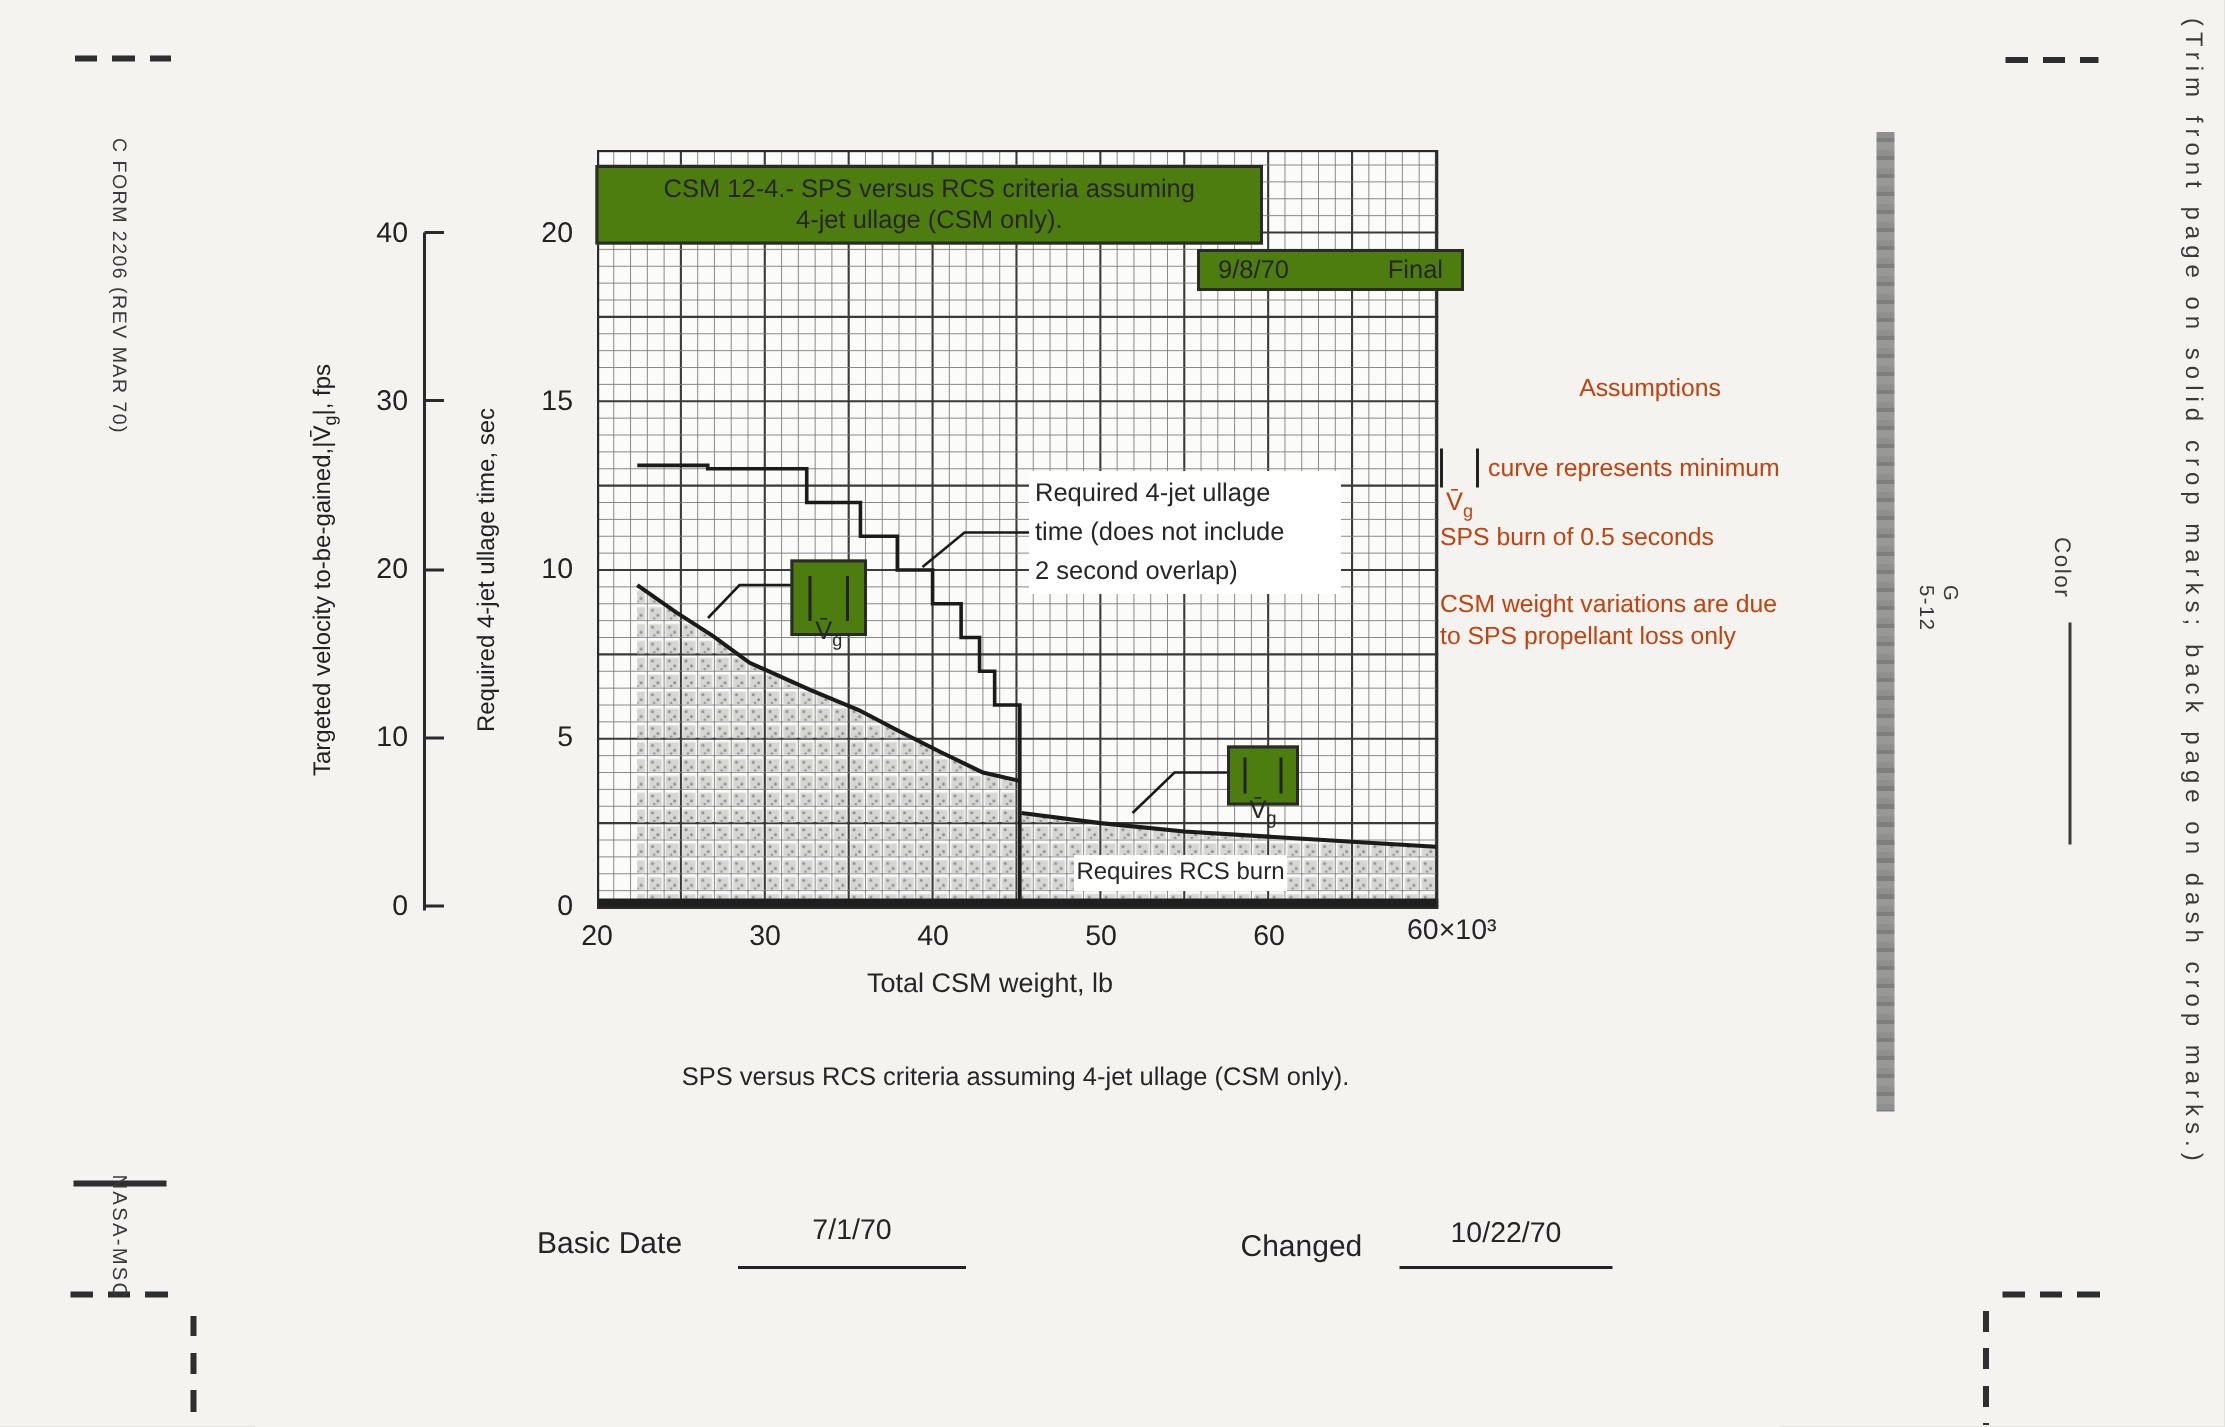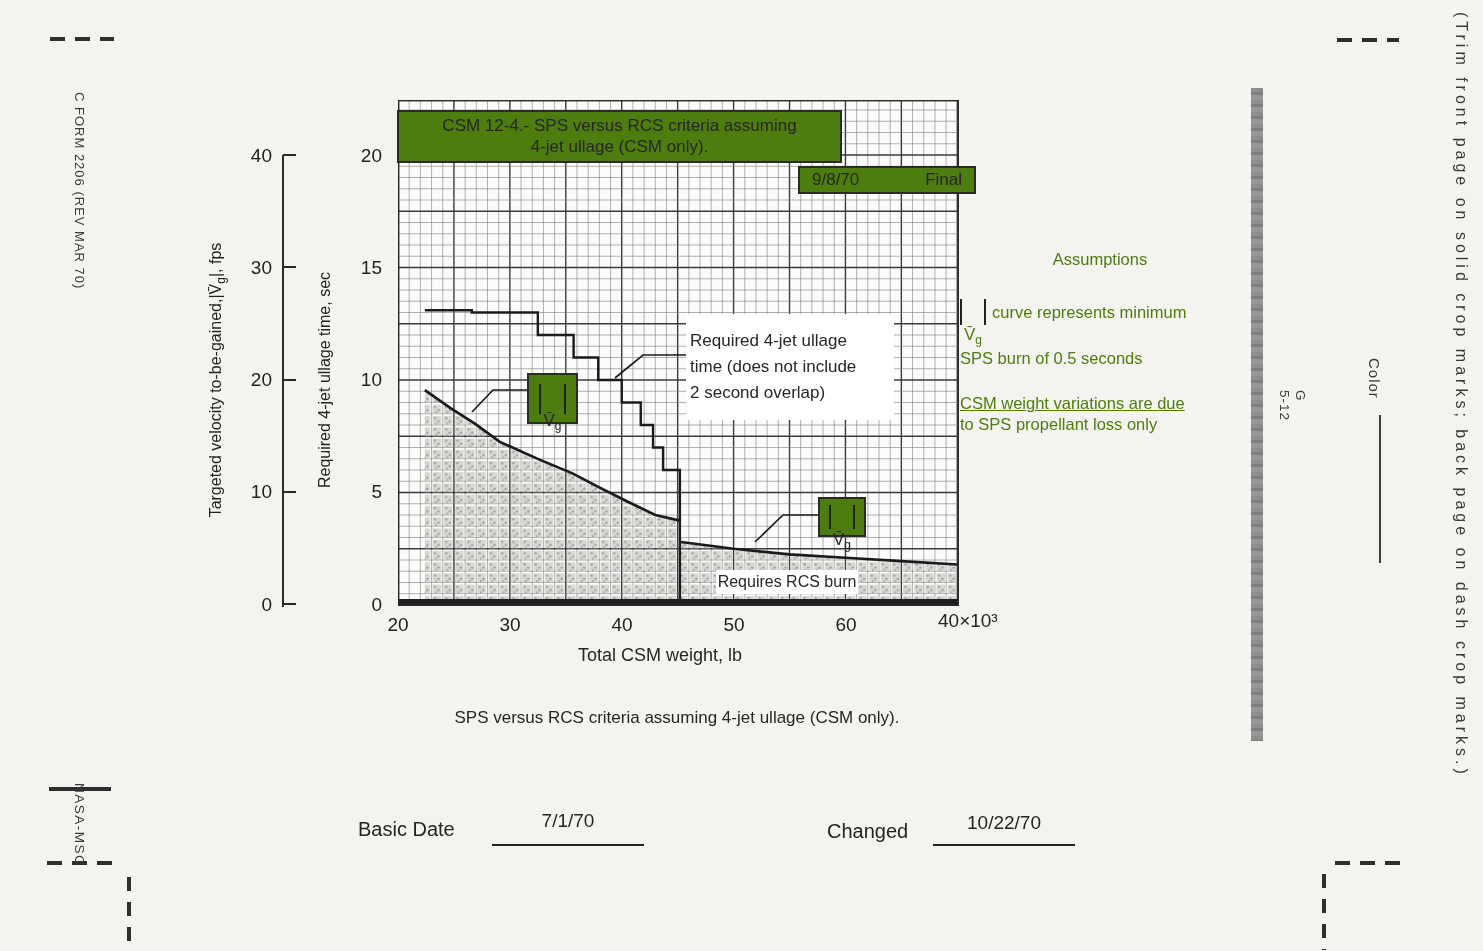--- a/index.html
+++ b/index.html
@@ -39,7 +39,7 @@
   #rcs-label{left:716px;top:570px;width:142px;height:24px;text-align:center;font-size:16px;line-height:24px;}
   #vg-box-1{left:527px;top:373px;width:47px;height:47px;display:flex;align-items:center;justify-content:center;}
   #vg-box-2{left:818px;top:497px;width:44px;height:36px;display:flex;align-items:center;justify-content:center;}
-  #assump{left:960px;top:250px;width:270px;font-size:16.5px;color:#4d7c0f;}
+  #assump{left:960px;top:250px;width:270px;font-size:16.5px;color:#c2410c;}
   #assump .head{text-align:center;width:200px;margin-left:40px;margin-bottom:8px;}
   #assump .row1{display:flex;align-items:center;gap:6px;}
   #footer-line{height:2px;background:#222;}

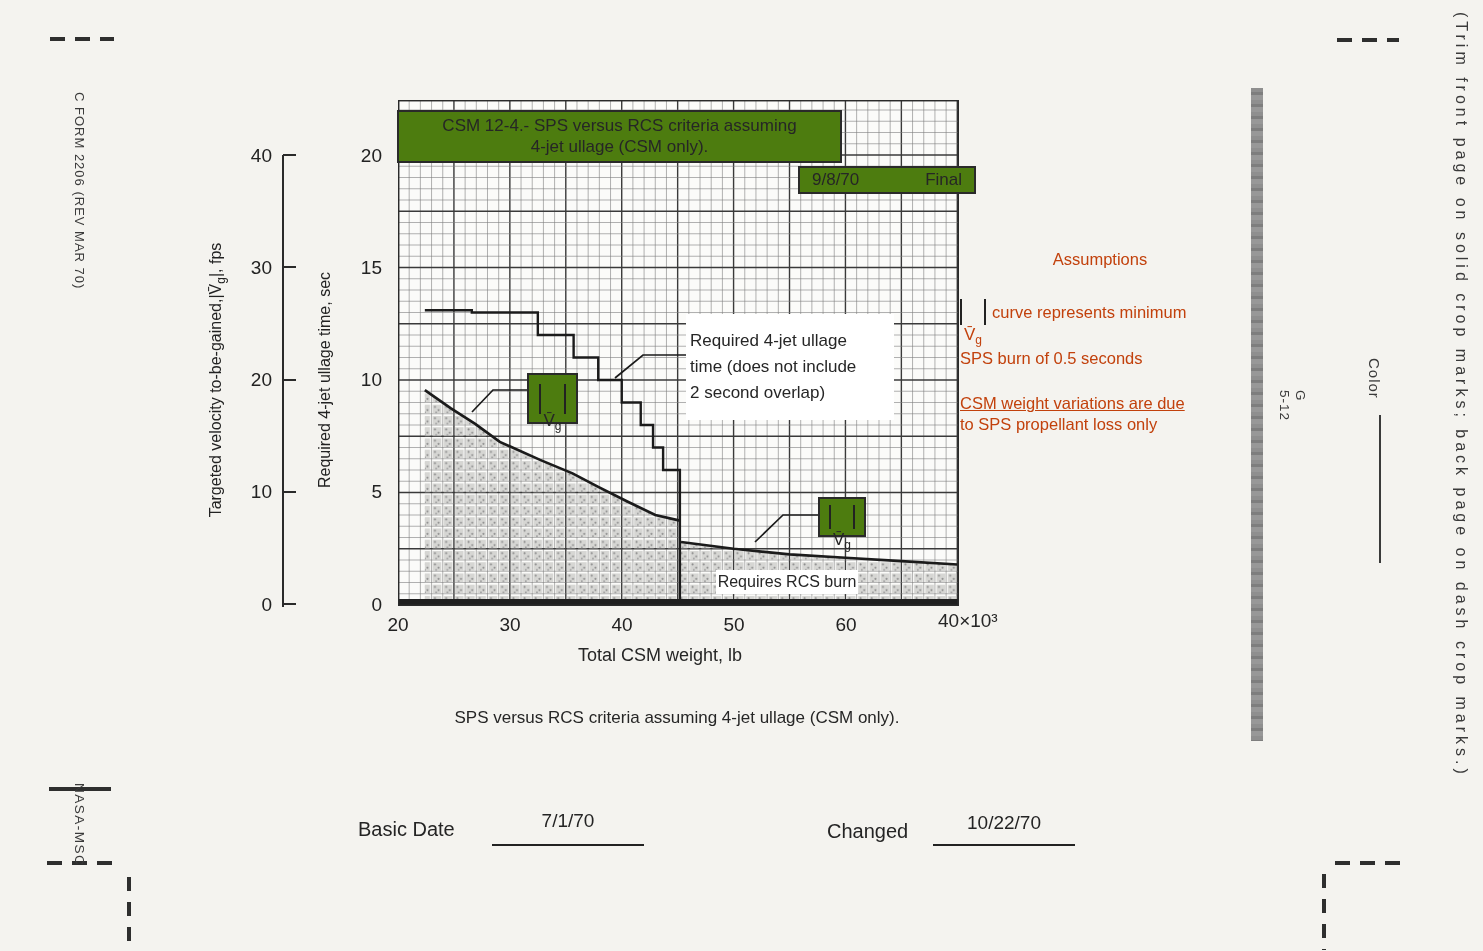--- a/index.html
+++ b/index.html
@@ -35,7 +35,7 @@
              font-size:17px;line-height:21px;padding-top:3px;}
   #final-box{left:798px;top:166px;width:150px;height:24px;display:flex;
              justify-content:space-between;align-items:center;padding:0 12px;font-size:17px;}
-  #req-label{left:686px;top:314px;width:200px;font-size:17px;line-height:26px;padding:14px 4px;}
+  #req-label{left:686px;top:314px;width:200px;font-size:17px;line-height:26px;padding:2px 4px;}
   #rcs-label{left:716px;top:570px;width:142px;height:24px;text-align:center;font-size:16px;line-height:24px;}
   #vg-box-1{left:527px;top:373px;width:47px;height:47px;display:flex;align-items:center;justify-content:center;}
   #vg-box-2{left:818px;top:497px;width:44px;height:36px;display:flex;align-items:center;justify-content:center;}

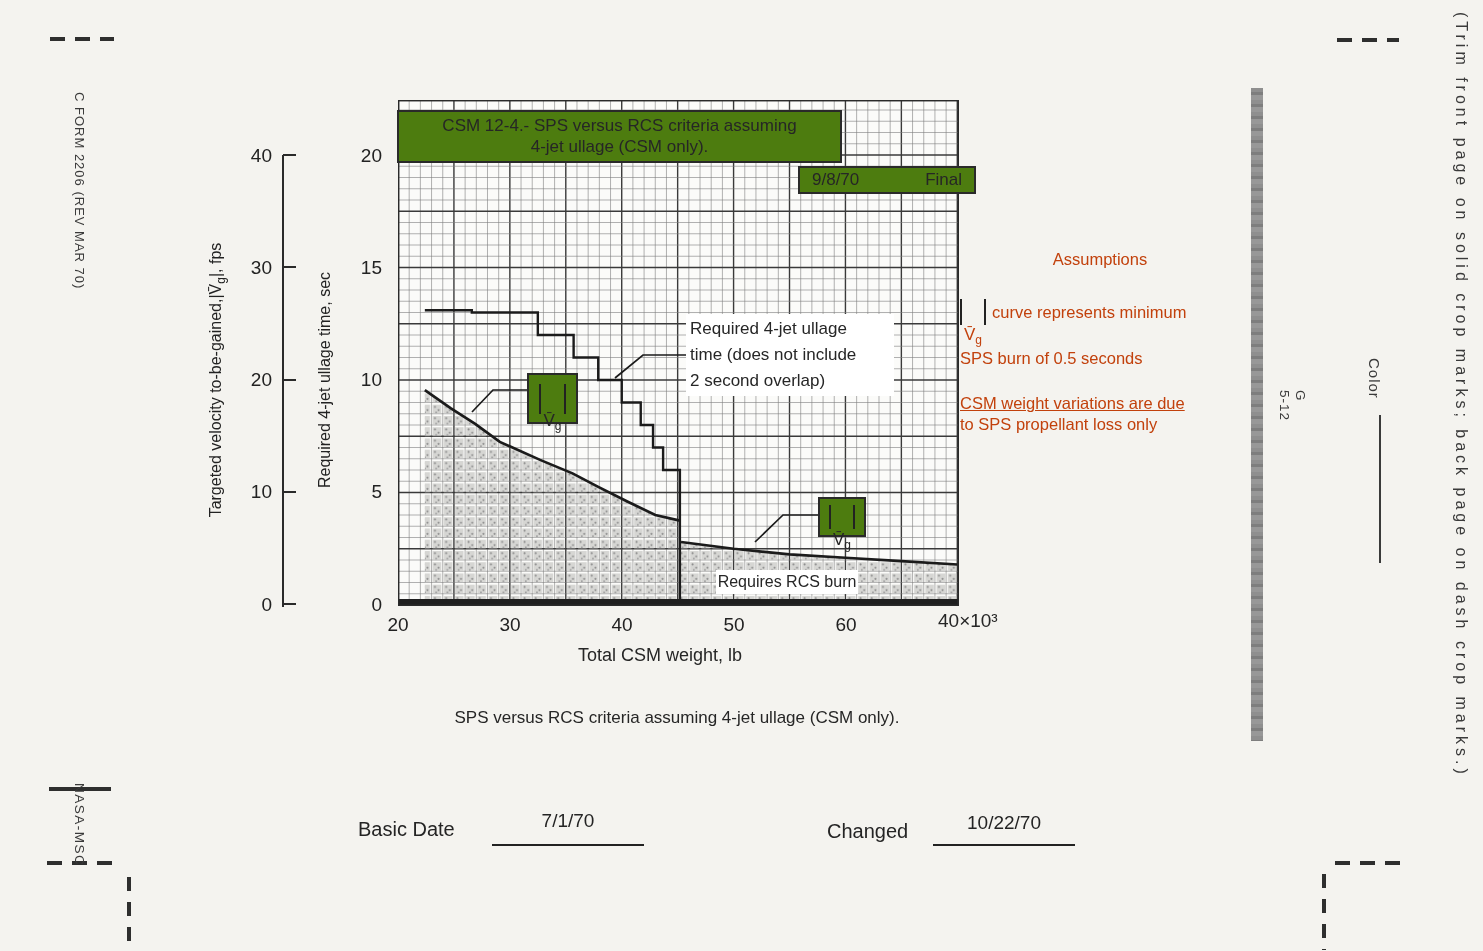--- a/index.html
+++ b/index.html
@@ -247,7 +247,7 @@
       <span>curve represents minimum</span>
     </div>
     <div style="margin-top:2px;">SPS burn of 0.5 seconds</div>
-    <div style="margin-top:26px;text-decoration:underline;">CSM weight variations are due</div>
+    <div style="margin-top:26px;">CSM weight variations are due</div>
     <div style="margin-top:2px;">to SPS propellant loss only</div>
   </div>
 

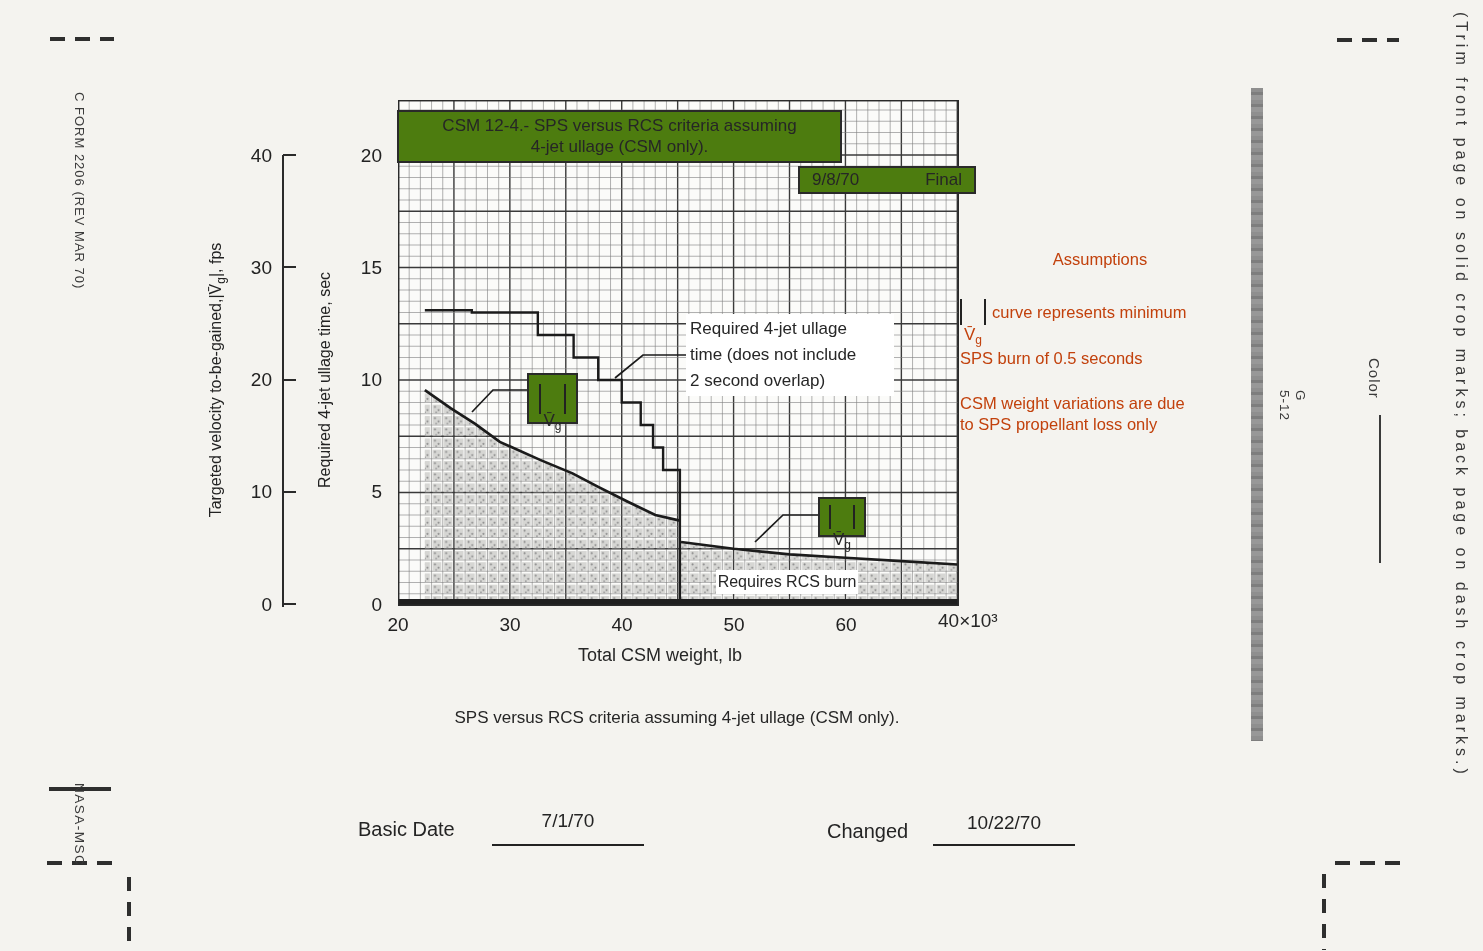--- a/index.html
+++ b/index.html
@@ -256,7 +256,7 @@
   <div class="abs xticklabel" style="left:600px;top:614px;">40</div>
   <div class="abs xticklabel" style="left:712px;top:614px;">50</div>
   <div class="abs xticklabel" style="left:824px;top:614px;">60</div>
-  <div class="abs" style="left:938px;top:610px;font-size:19px;">40×10³</div>
+  <div class="abs" style="left:938px;top:610px;font-size:19px;">60×10³</div>
   <div class="abs" style="left:380px;top:645px;width:560px;text-align:center;font-size:18px;">Total CSM weight, lb</div>
 
   <div class="abs" style="left:417px;top:708px;width:520px;text-align:center;font-size:17px;">SPS versus RCS criteria assuming 4-jet ullage (CSM only).</div>

